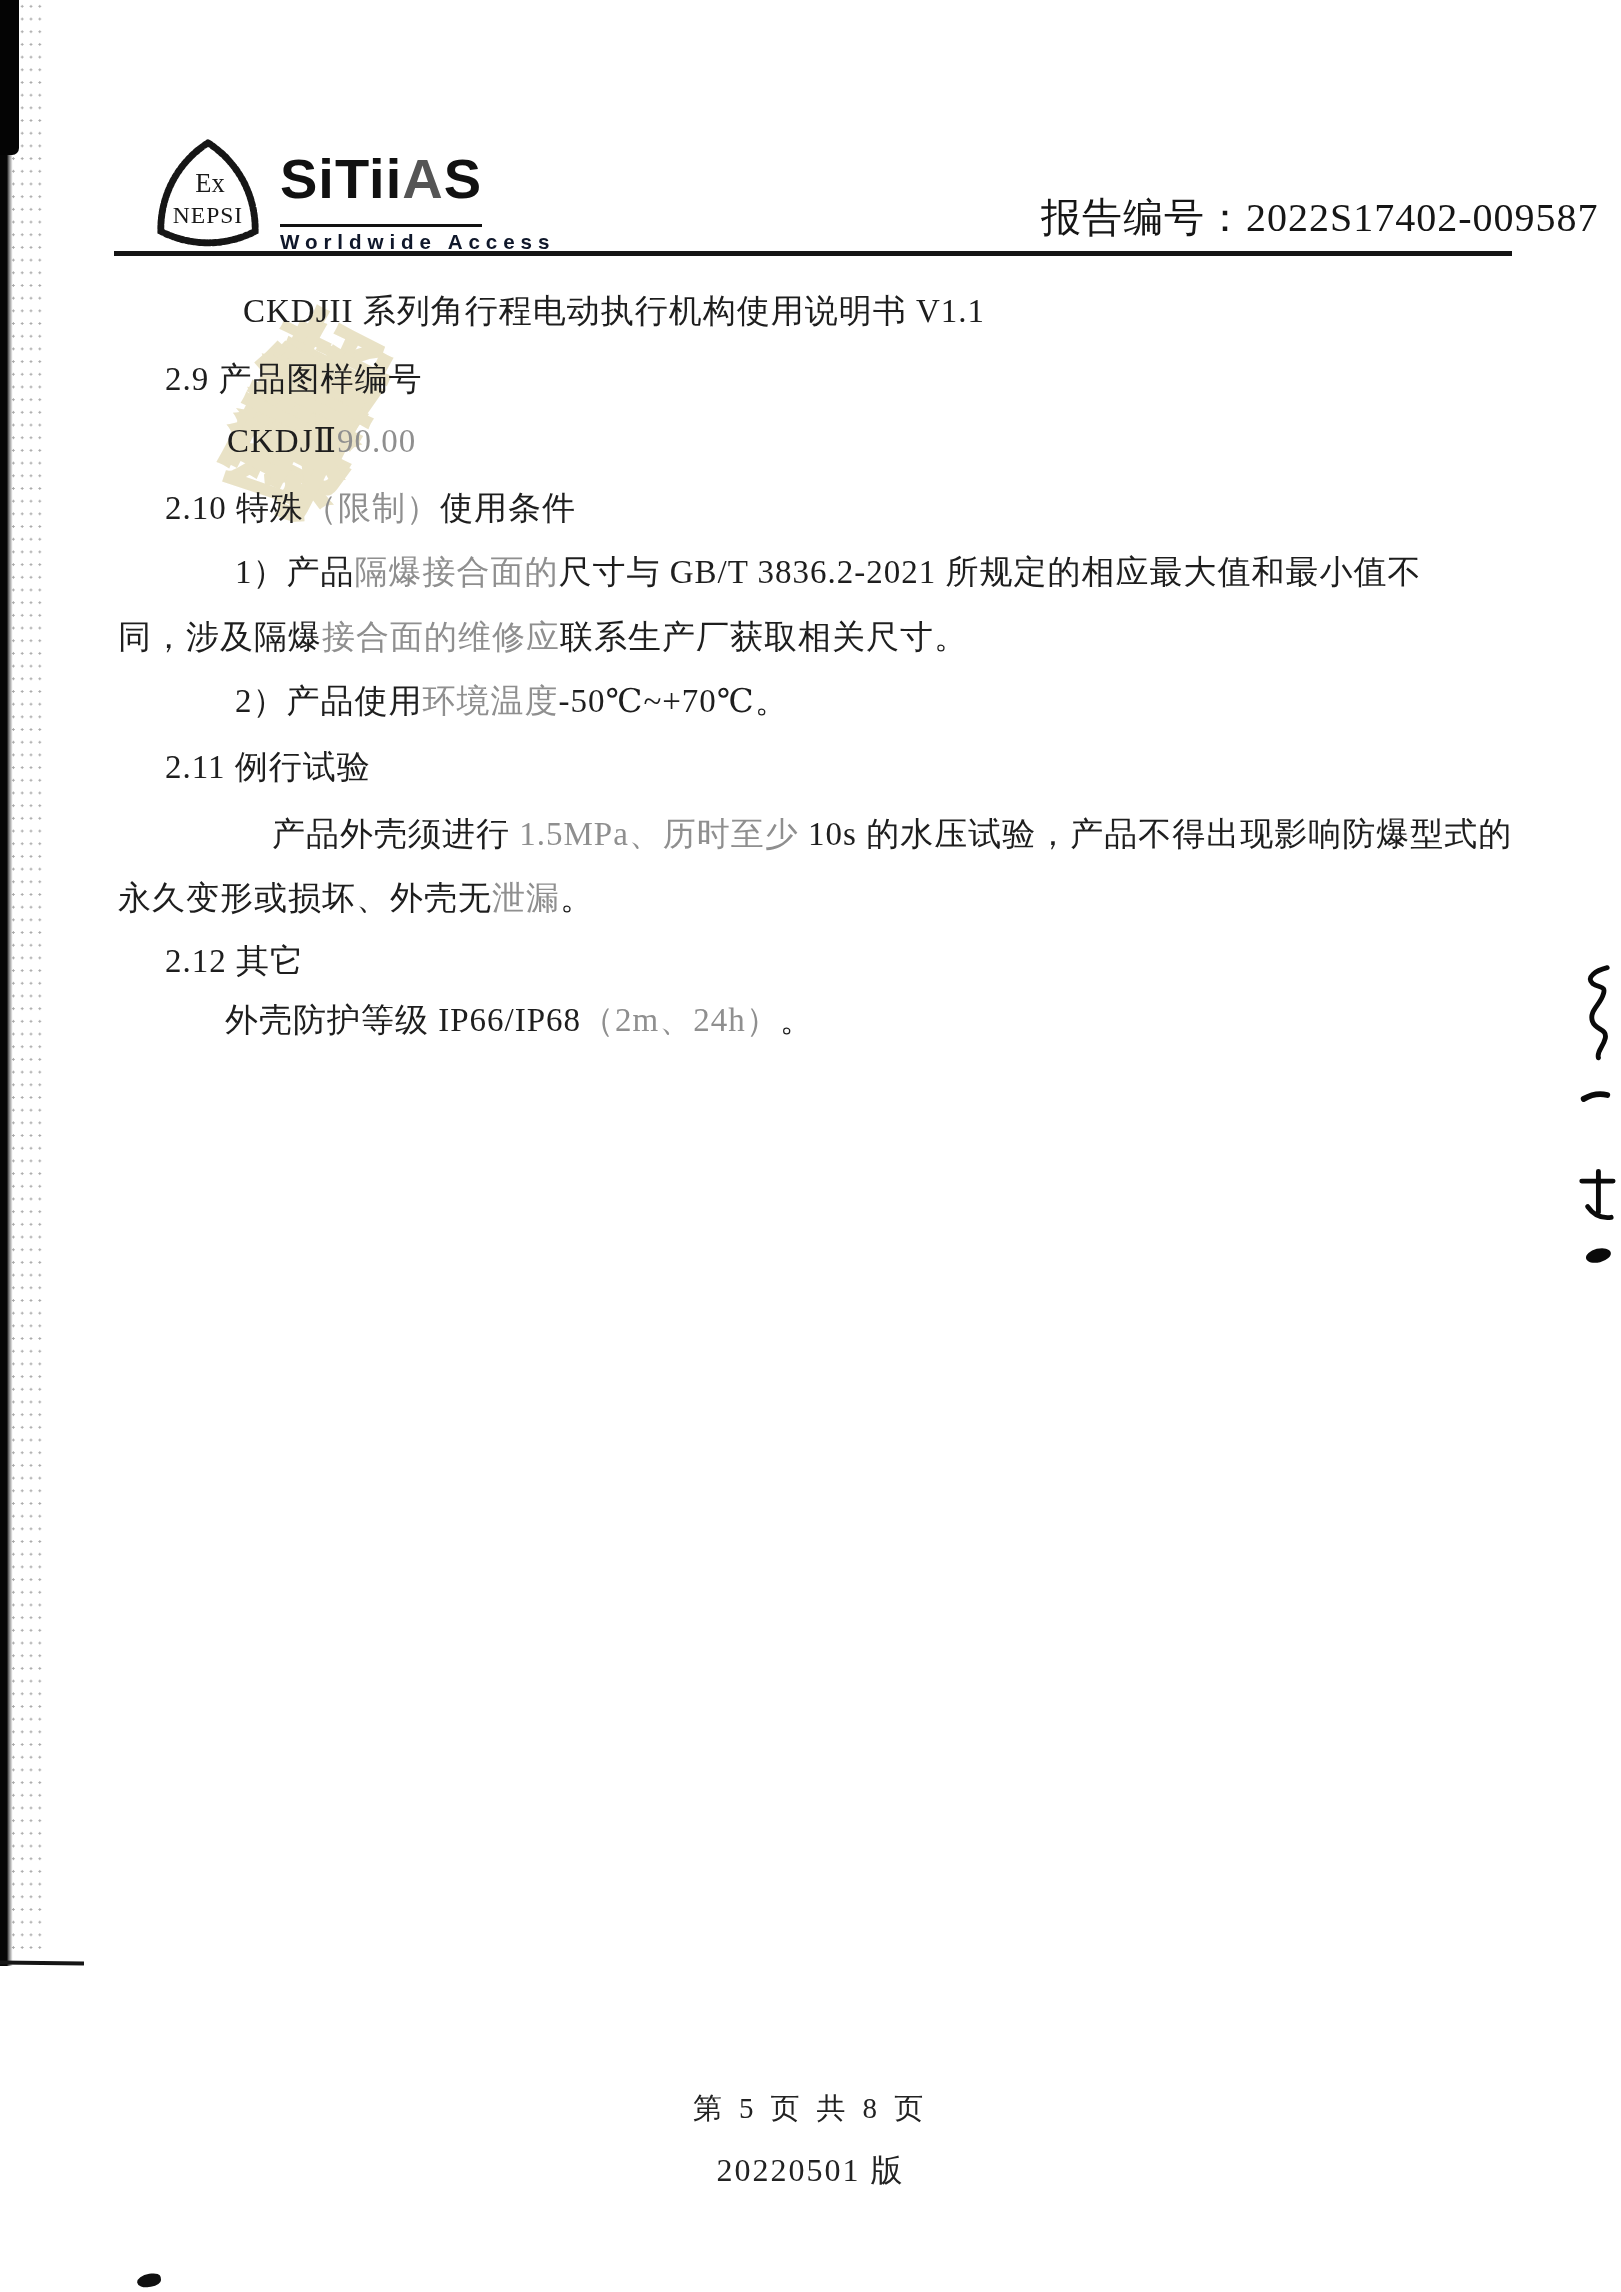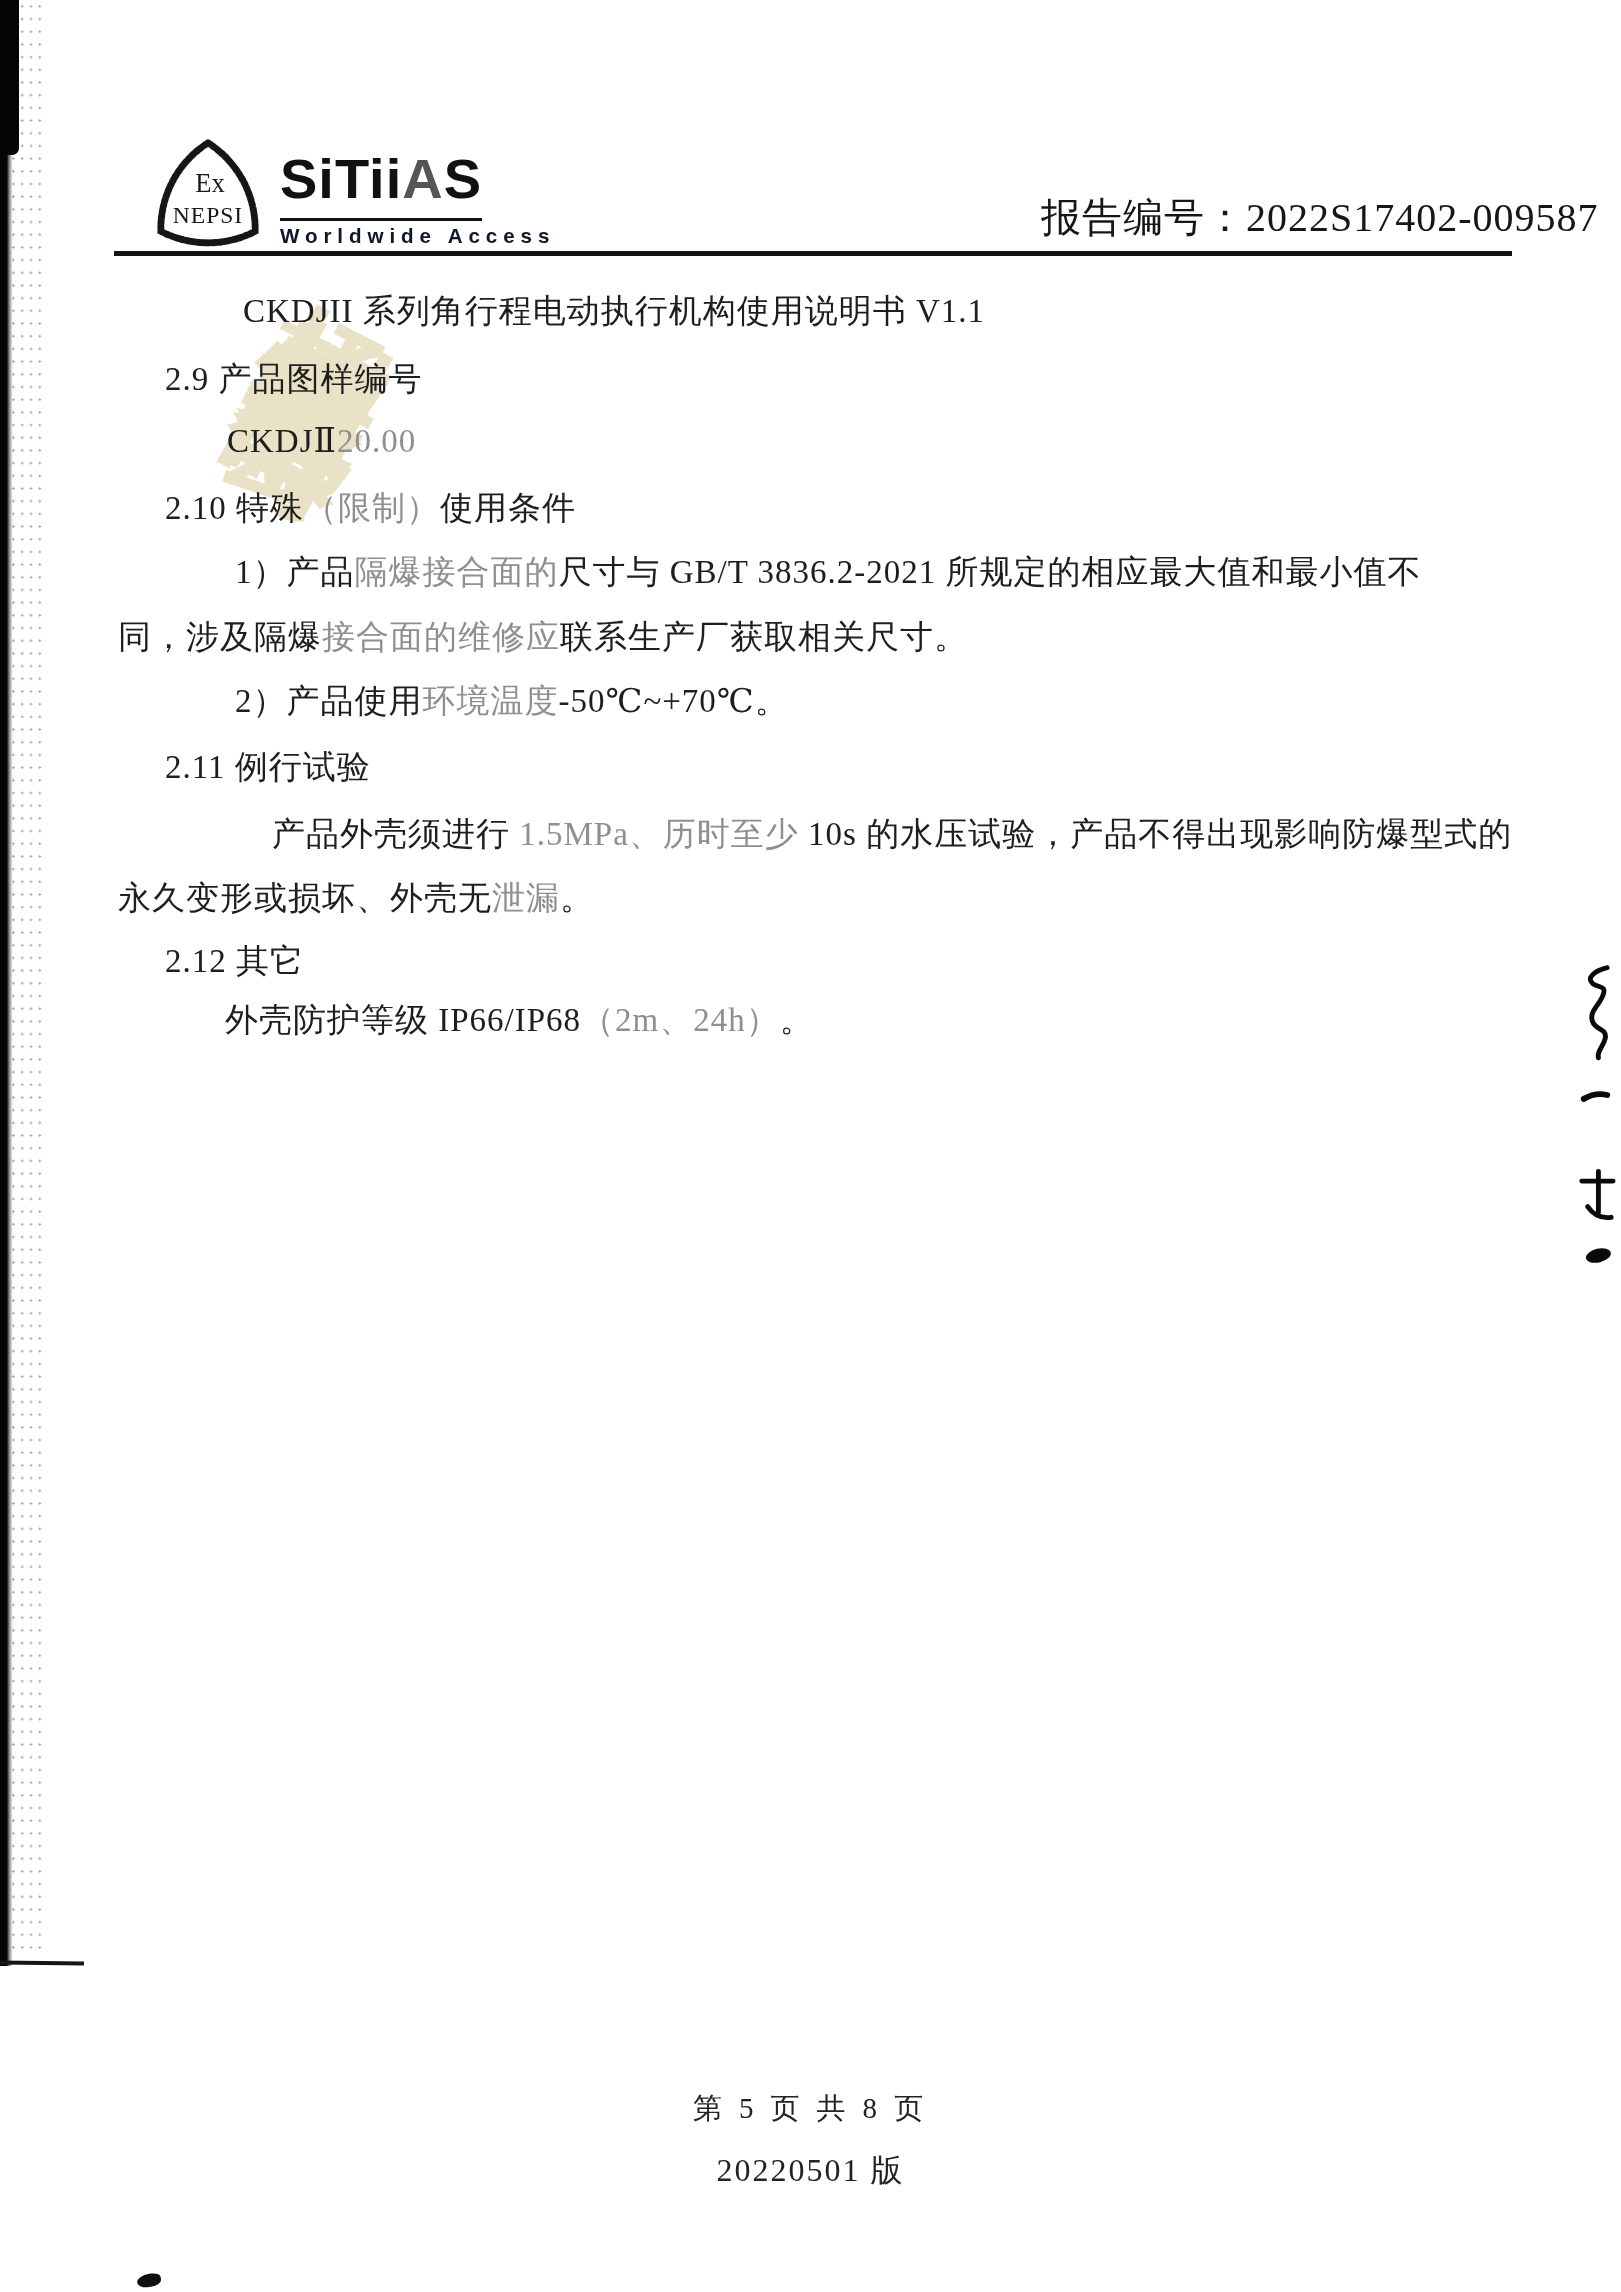--- a/index.html
+++ b/index.html
@@ -57,7 +57,7 @@
   .wordmark{
     font-family:"Liberation Sans","DejaVu Sans",sans-serif;
     font-weight:bold;font-size:56px;line-height:59px;letter-spacing:1px;
-    color:#111;border-bottom:3.9px solid #111;padding-bottom:10px;width:fit-content;
+    color:#111;border-bottom:3.9px solid #111;padding-bottom:16px;width:fit-content;
   }
   .word-a{color:#555;}
   .tagline{

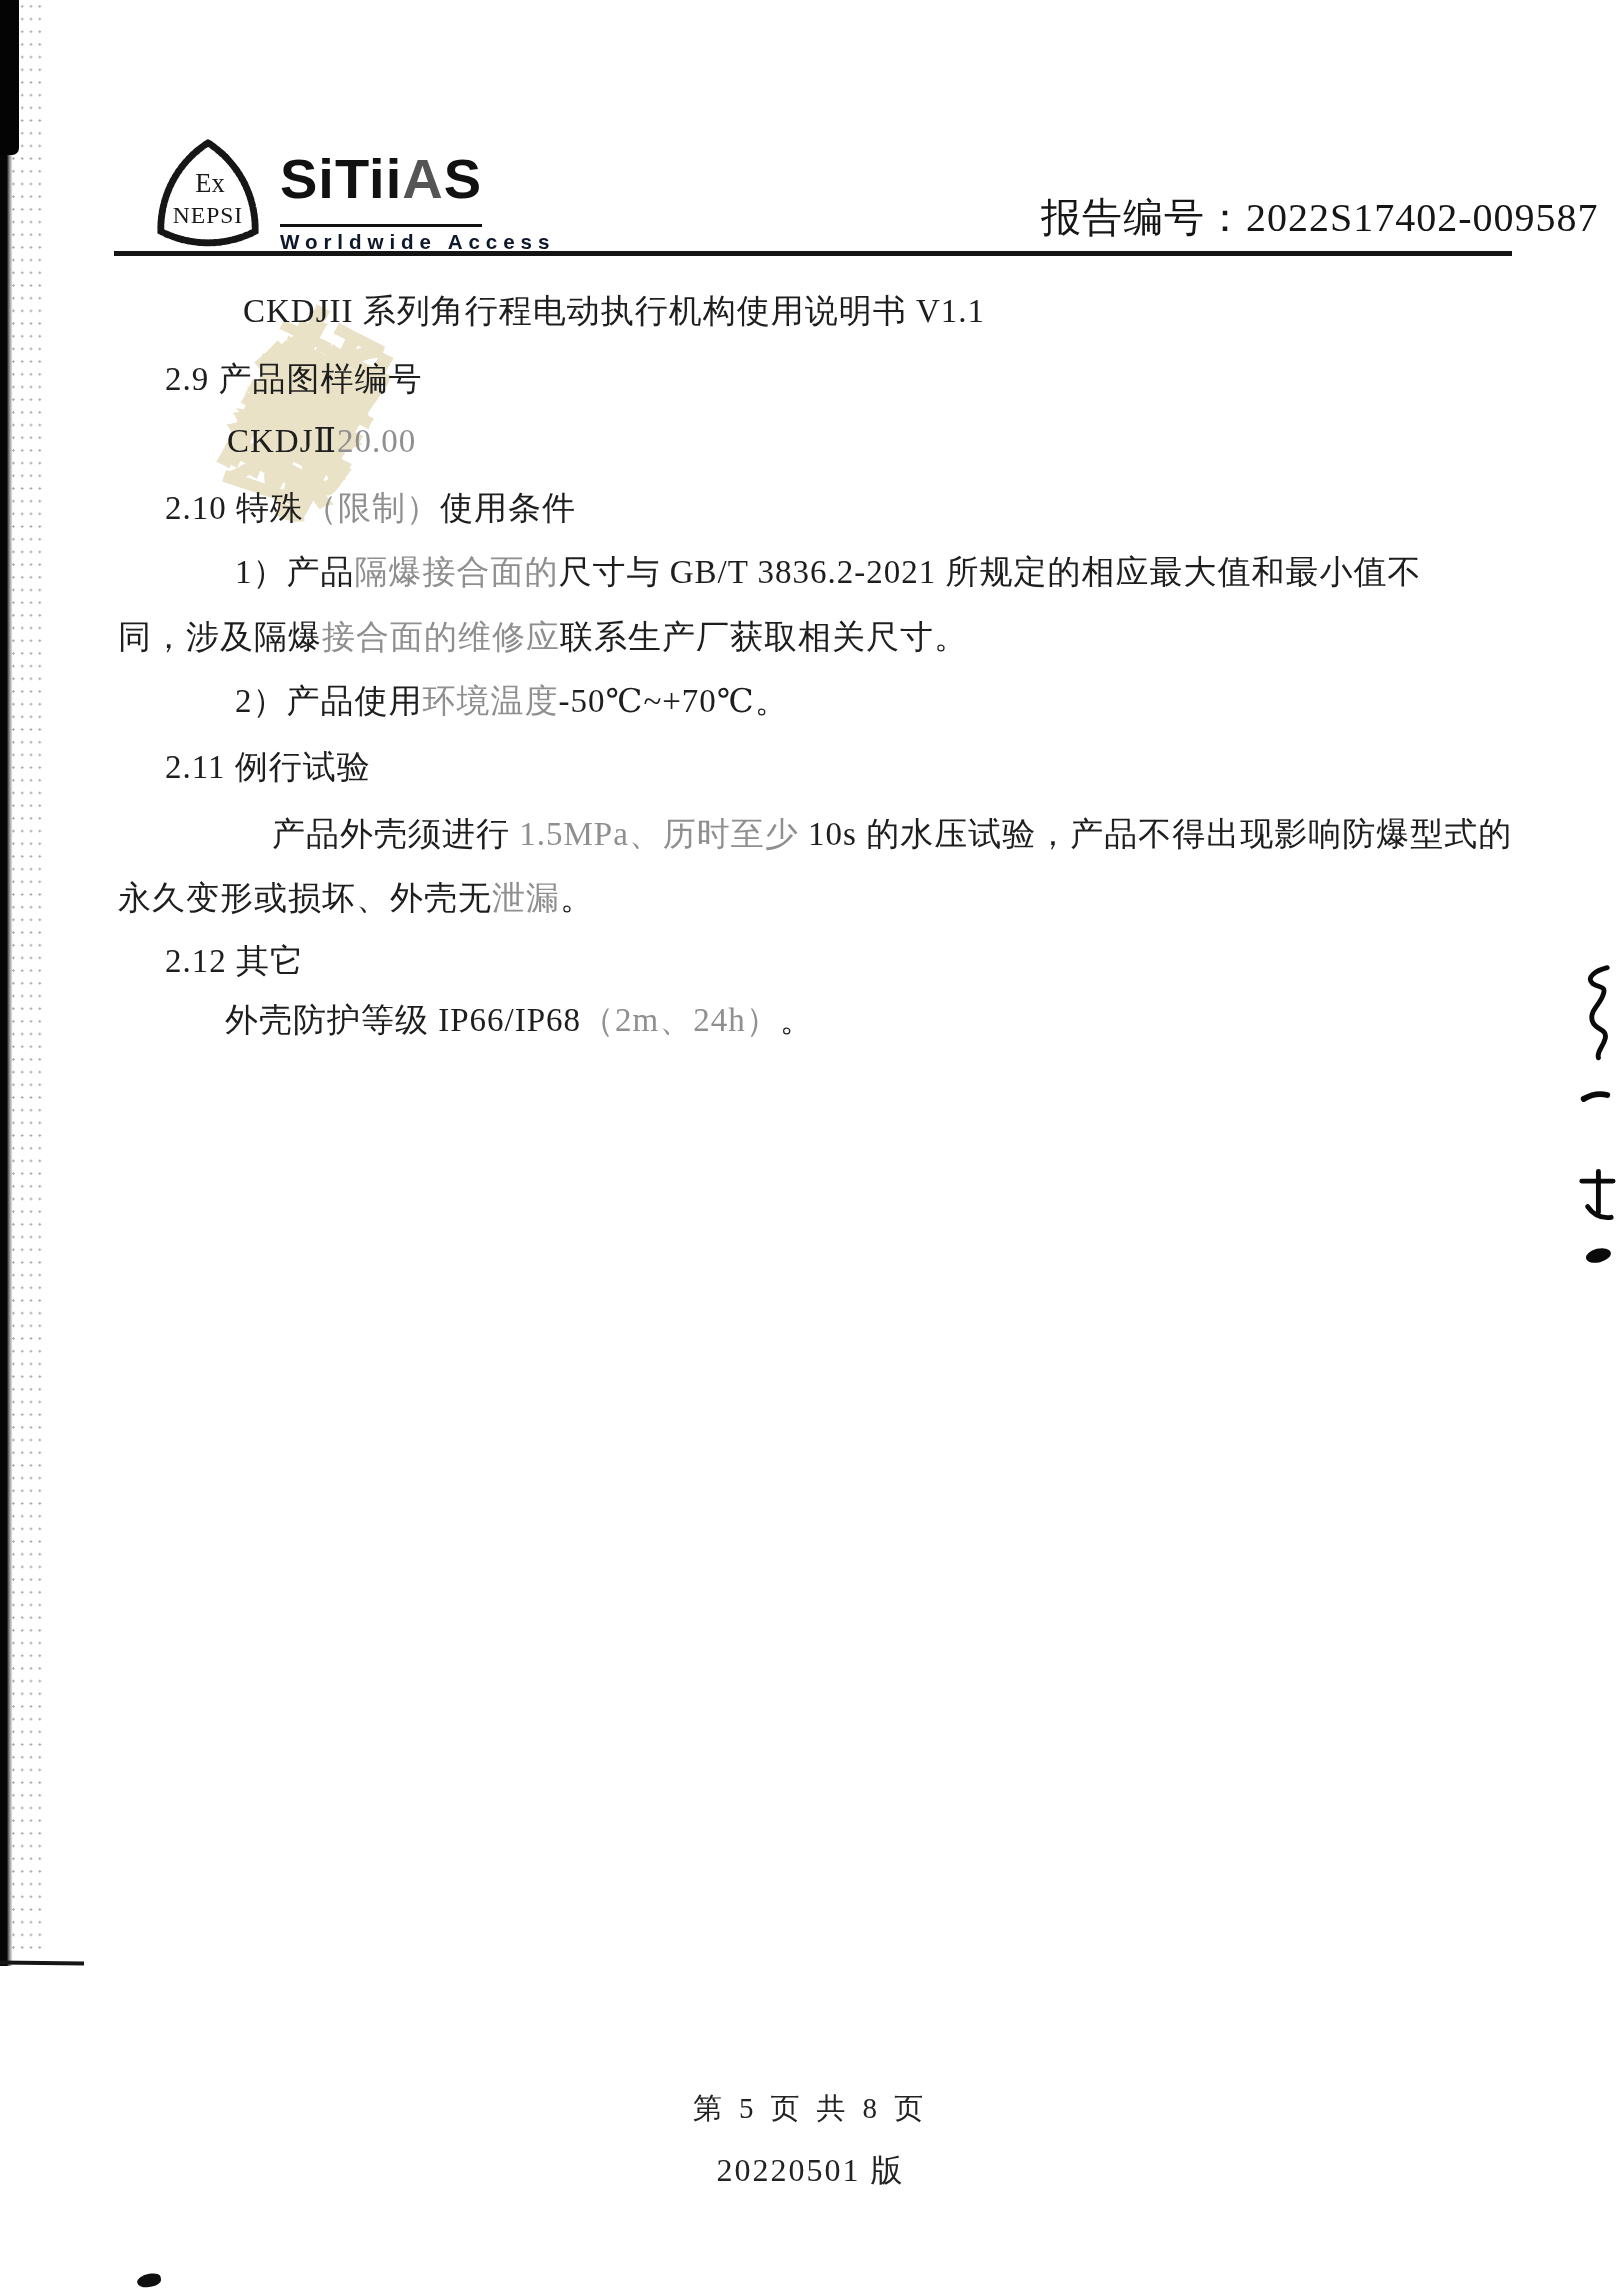--- a/index.html
+++ b/index.html
@@ -119,7 +119,7 @@
   <div class="doc-body" id="body-lines">
       <div class="line" style="left: 243px; top: 291px;"><span class="seg">CKDJII 系列角行程电动执行机构使用说明书 V1.1</span></div>
       <div class="line" style="left: 165px; top: 359px;"><span class="seg">2.9 产品图样编号</span></div>
-      <div class="line" style="left: 227px; top: 421px;"><span class="seg">CKDJⅡ</span><span class="seg light">20.00</span></div>
+      <div class="line" style="left: 227px; top: 421px;"><span class="seg">CKDJⅡ</span><span class="seg light">90.00</span></div>
       <div class="line" style="left: 165px; top: 488px;"><span class="seg">2.10 特殊</span><span class="seg light">（限制）</span><span class="seg">使用条件</span></div>
       <div class="line" style="left: 235px; top: 552px;"><span class="seg">1）产品</span><span class="seg light">隔爆接合面的</span><span class="seg">尺寸与 GB/T 3836.2-2021 所规定的相应最大值和最小值不</span></div>
       <div class="line" style="left: 118px; top: 617px;"><span class="seg">同，涉及隔爆</span><span class="seg light">接合面的维修应</span><span class="seg">联系生产厂获取相关尺寸。</span></div>

